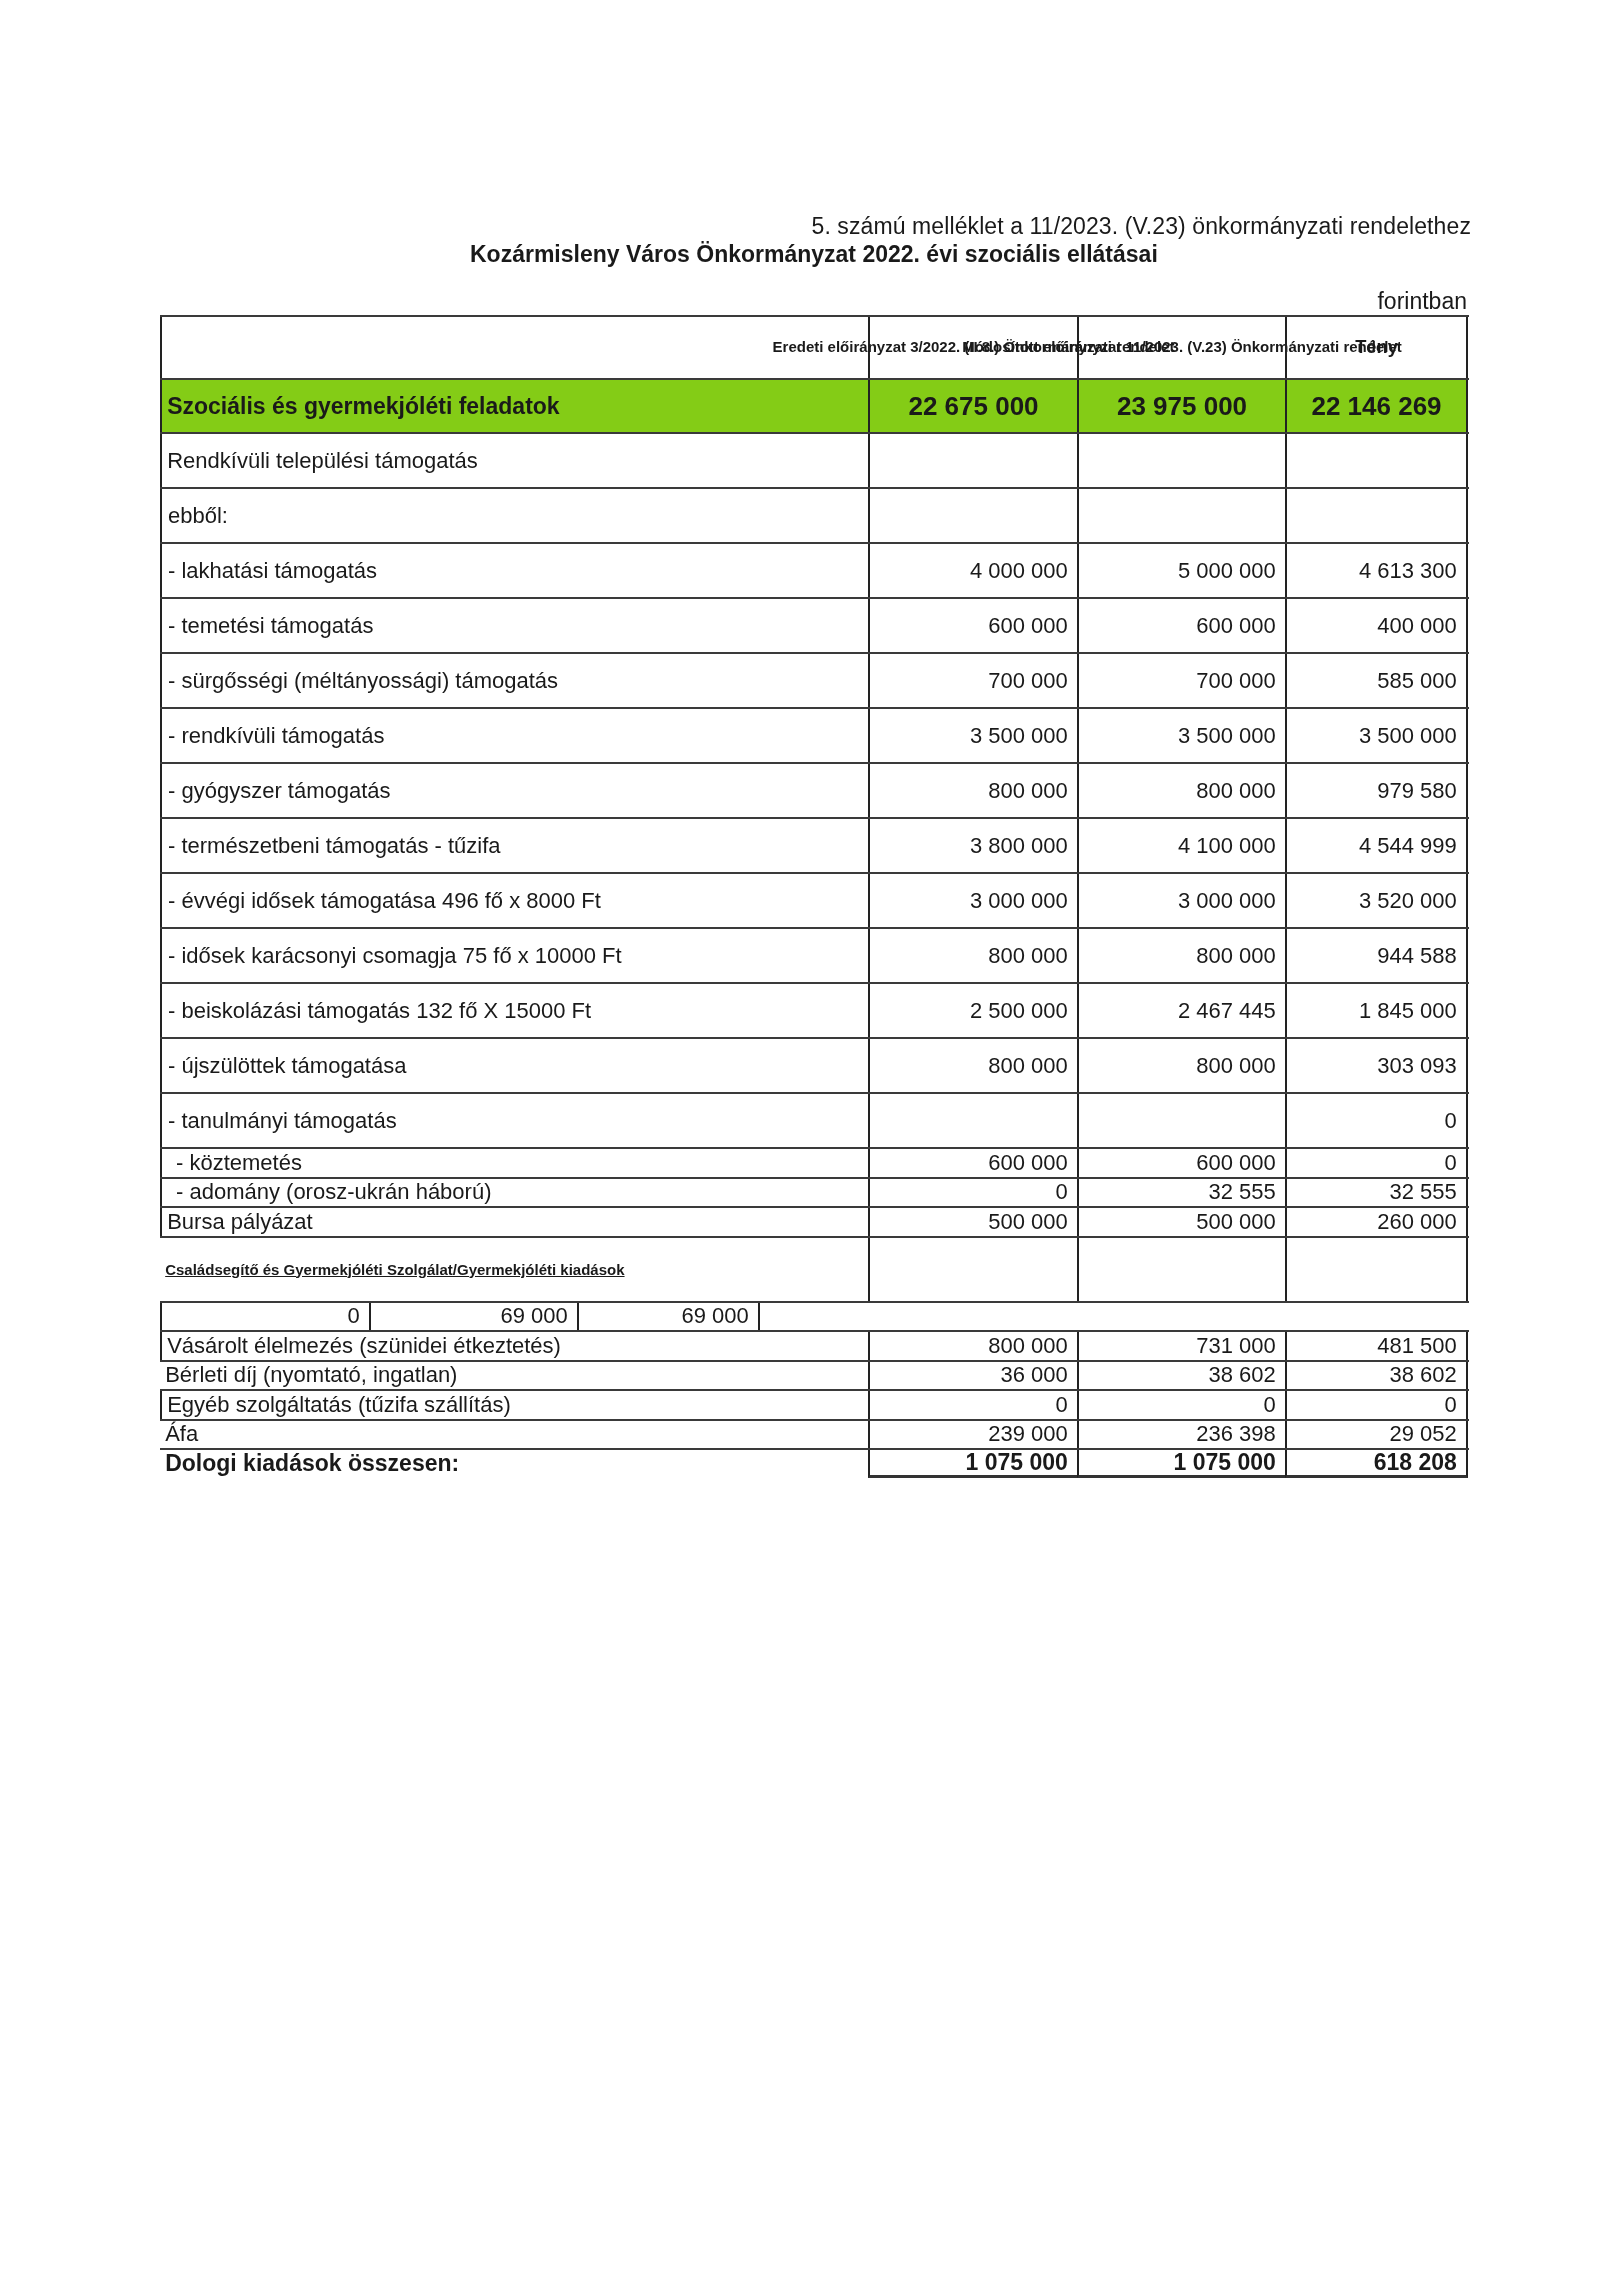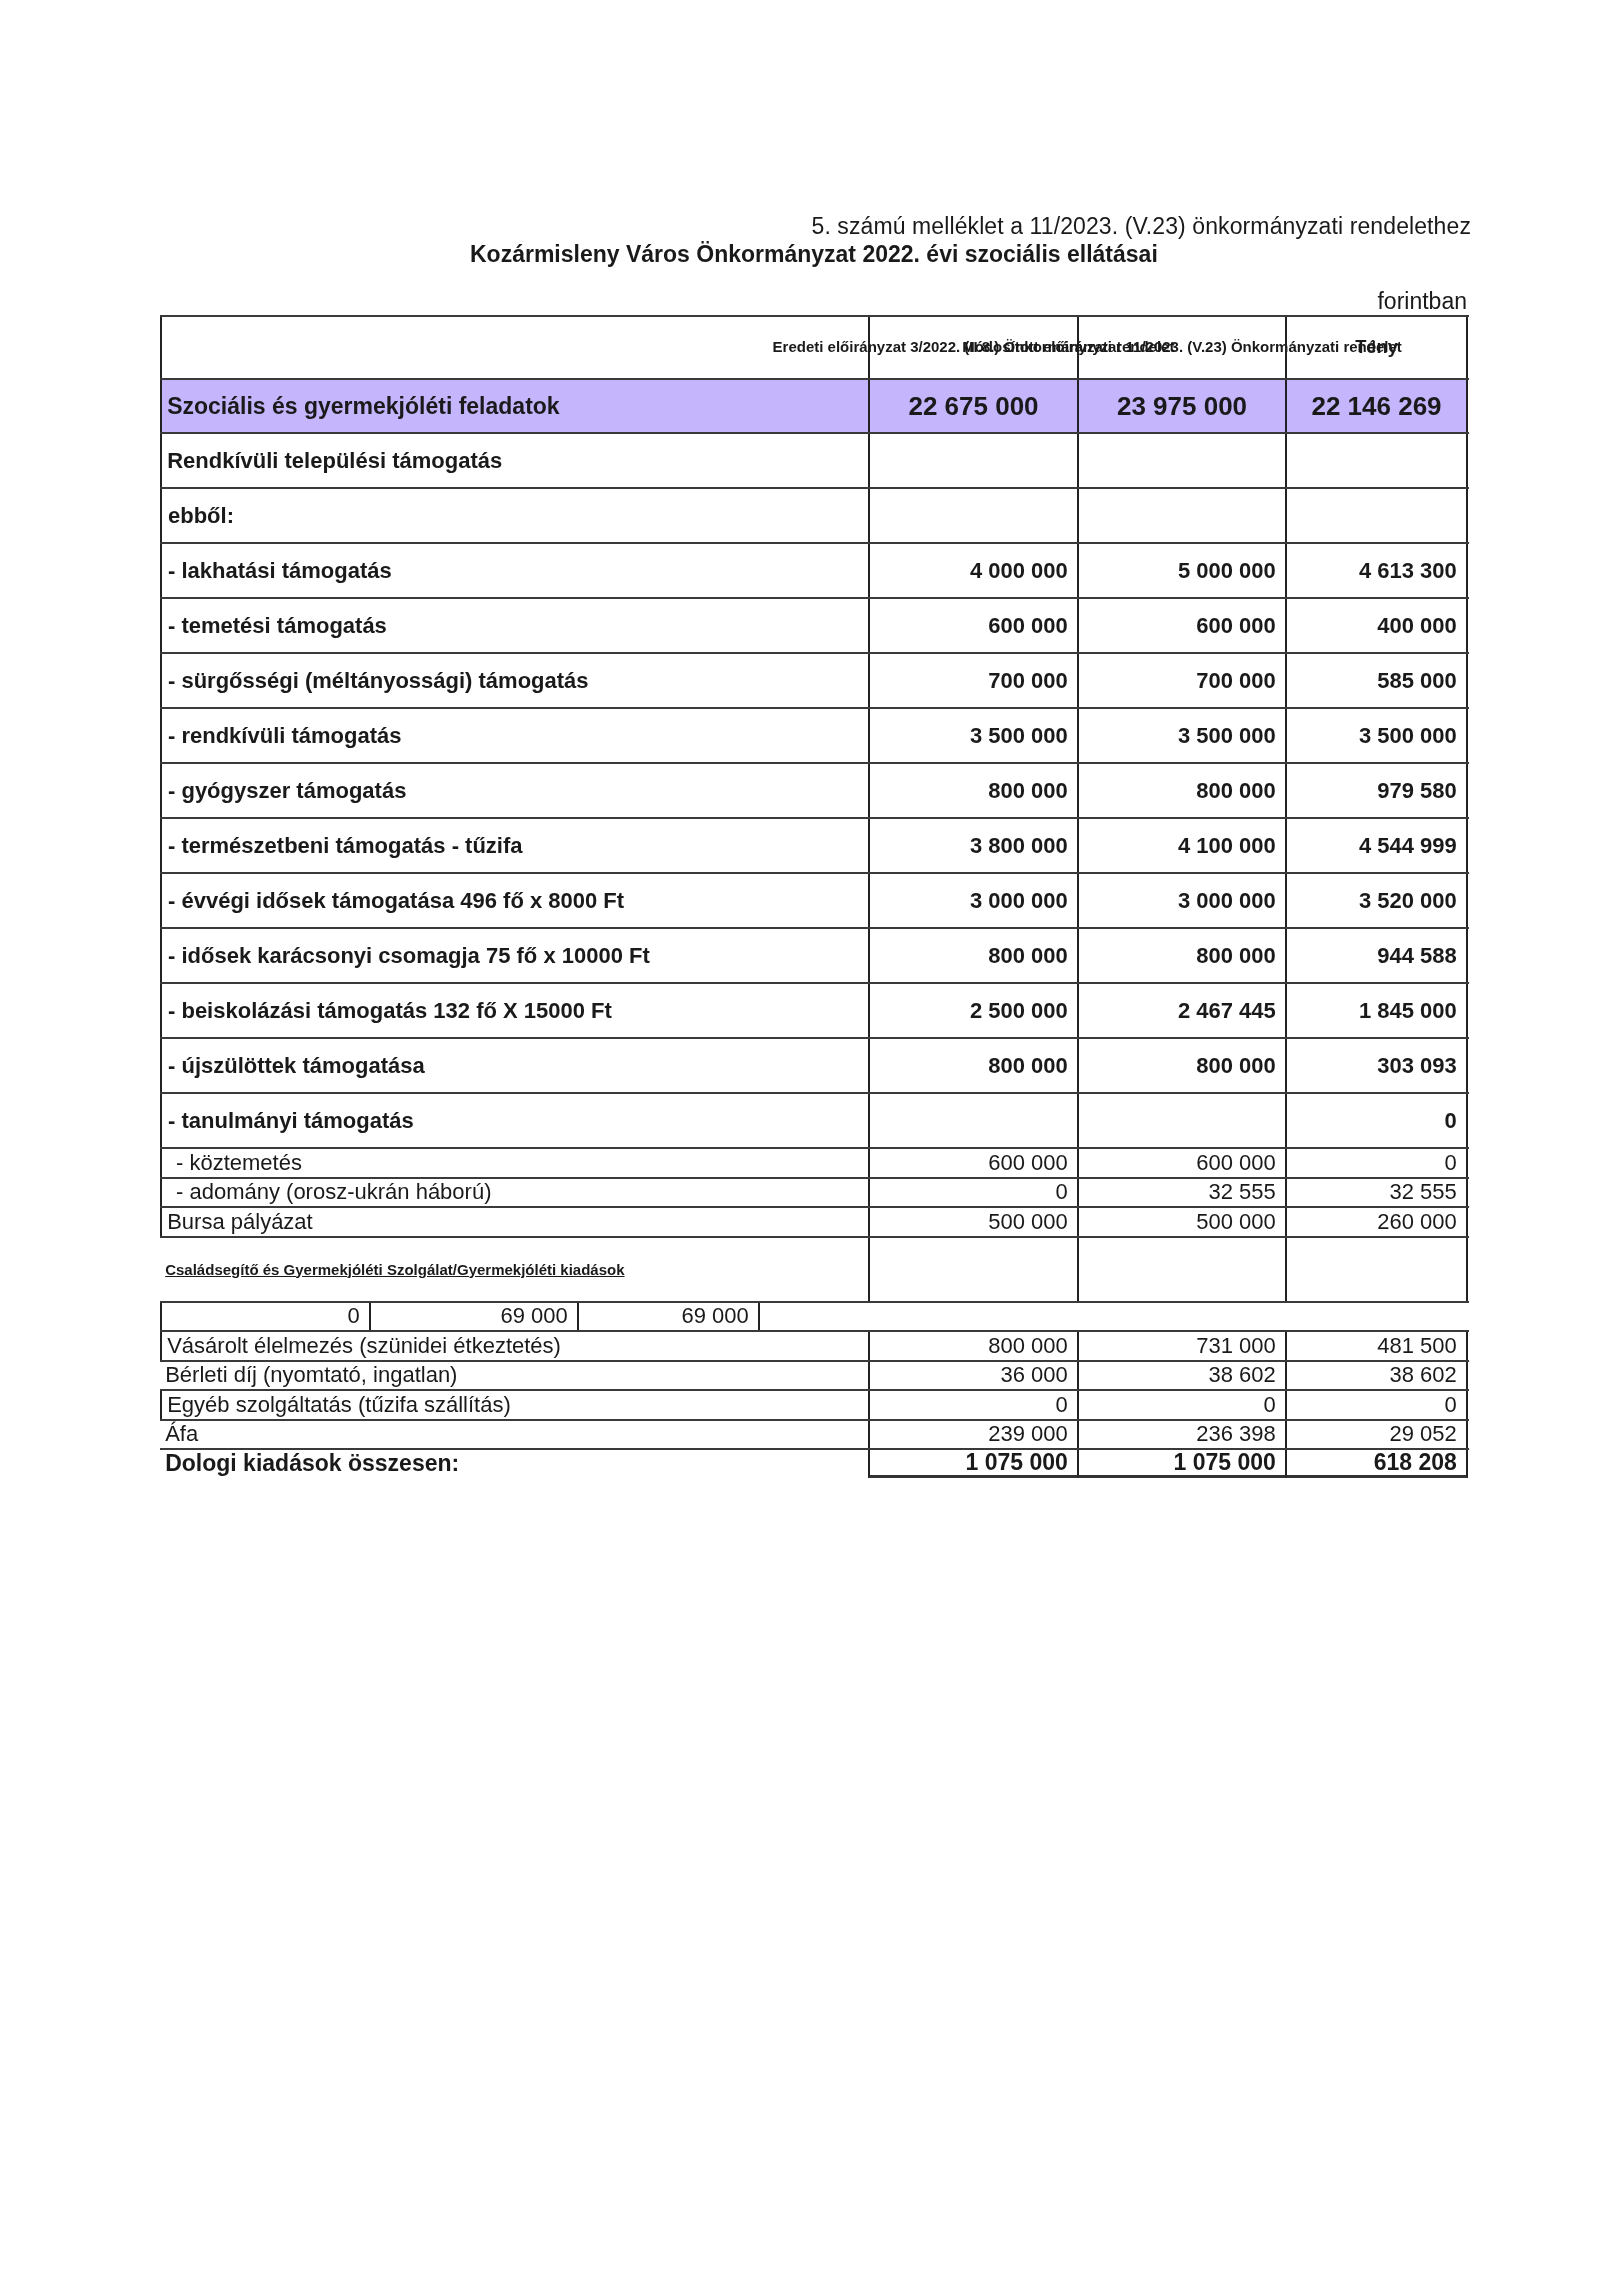--- a/index.html
+++ b/index.html
@@ -35,7 +35,7 @@
   .hdr .c-val { justify-content: center; text-align: center; padding: 0 2.6px; font-size: 15px; font-weight: bold; line-height: 18.3px; }
   .hdr .c3 { font-size: 18.3px; }
 
-  .shaded .c-label, .shaded .c-val { background: #c4b5fd; }
+  .shaded .c-label, .shaded .c-val { background: #84cc16; }
   .shaded { height: 54px; }
   .shaded .c-label { font-weight: bold; font-size: 23px; padding-left: 5.2px; }
   .shaded .c-val { justify-content: center; font-weight: bold; font-size: 26px; padding-right: 0; }

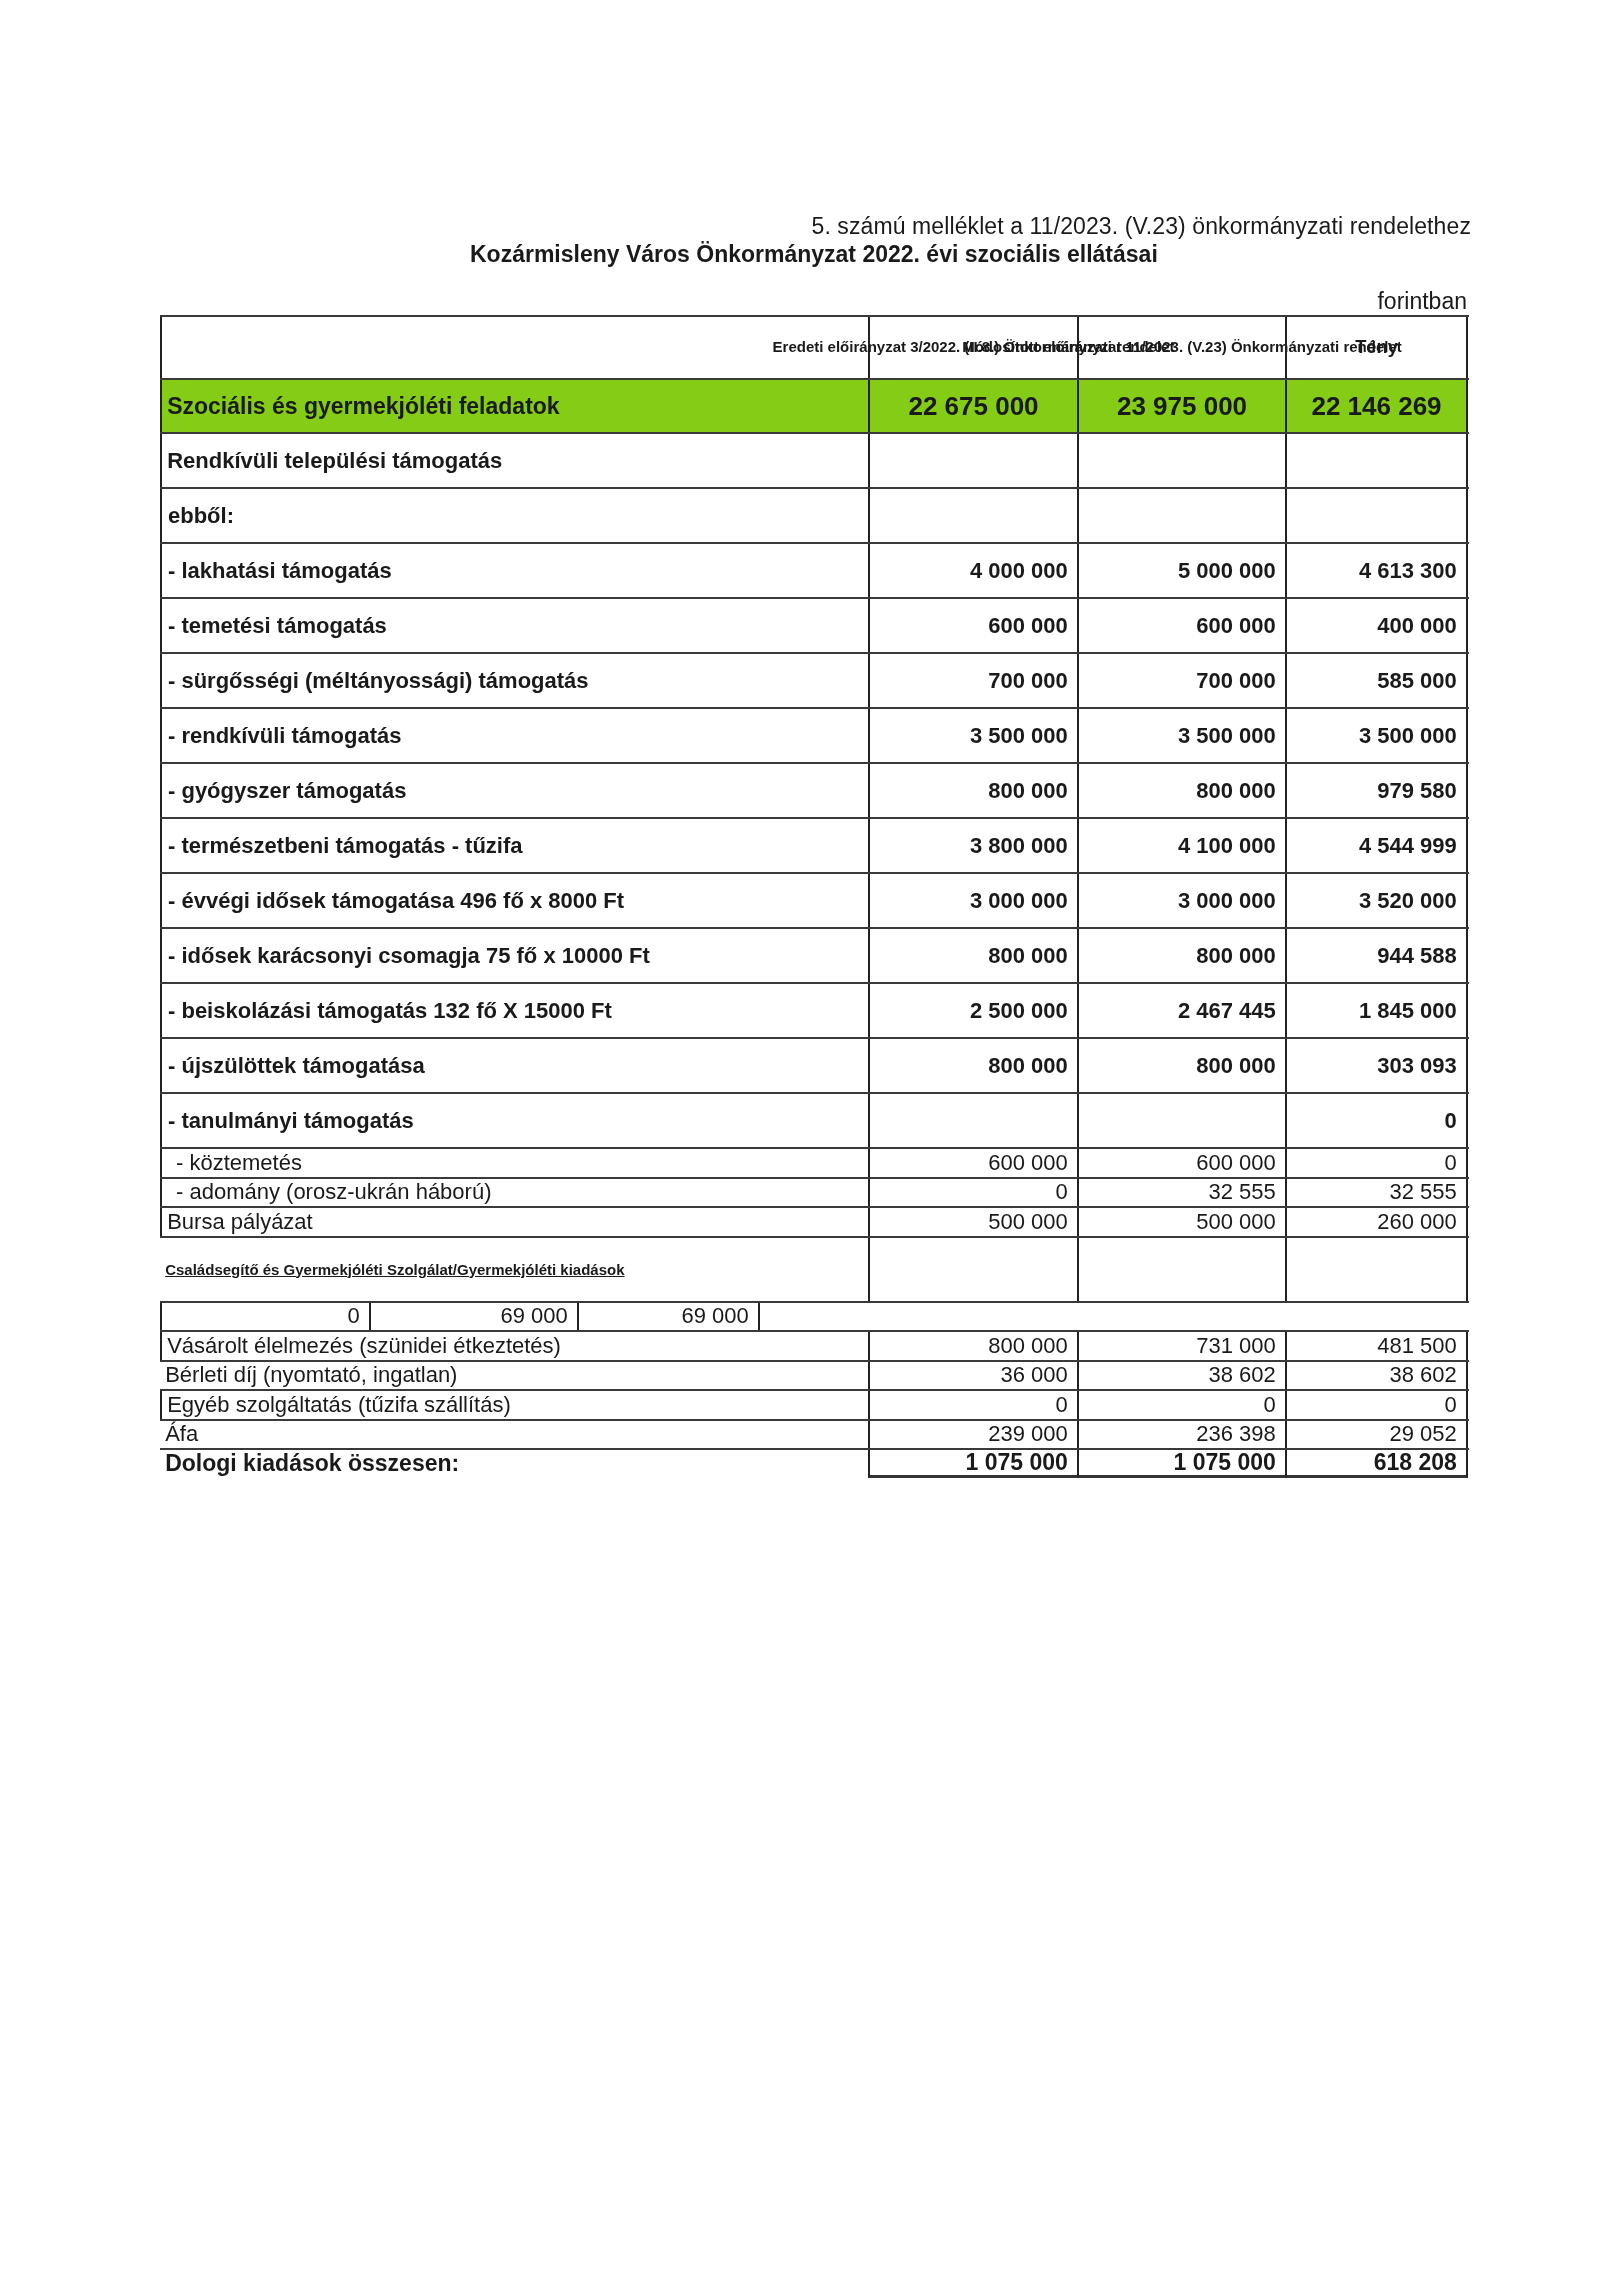--- a/index.html
+++ b/index.html
@@ -40,7 +40,7 @@
   .shaded .c-label { font-weight: bold; font-size: 23px; padding-left: 5.2px; }
   .shaded .c-val { justify-content: center; font-weight: bold; font-size: 26px; padding-right: 0; }
 
-  .tall { height: 55px; font-weight: bold; }
+  .tall { height: 55px; }
   .tall .c-label { padding-left: 6px; }
   .first-lvl .c-label { padding-left: 5.2px; }
   .short { height: 29.5px; }

